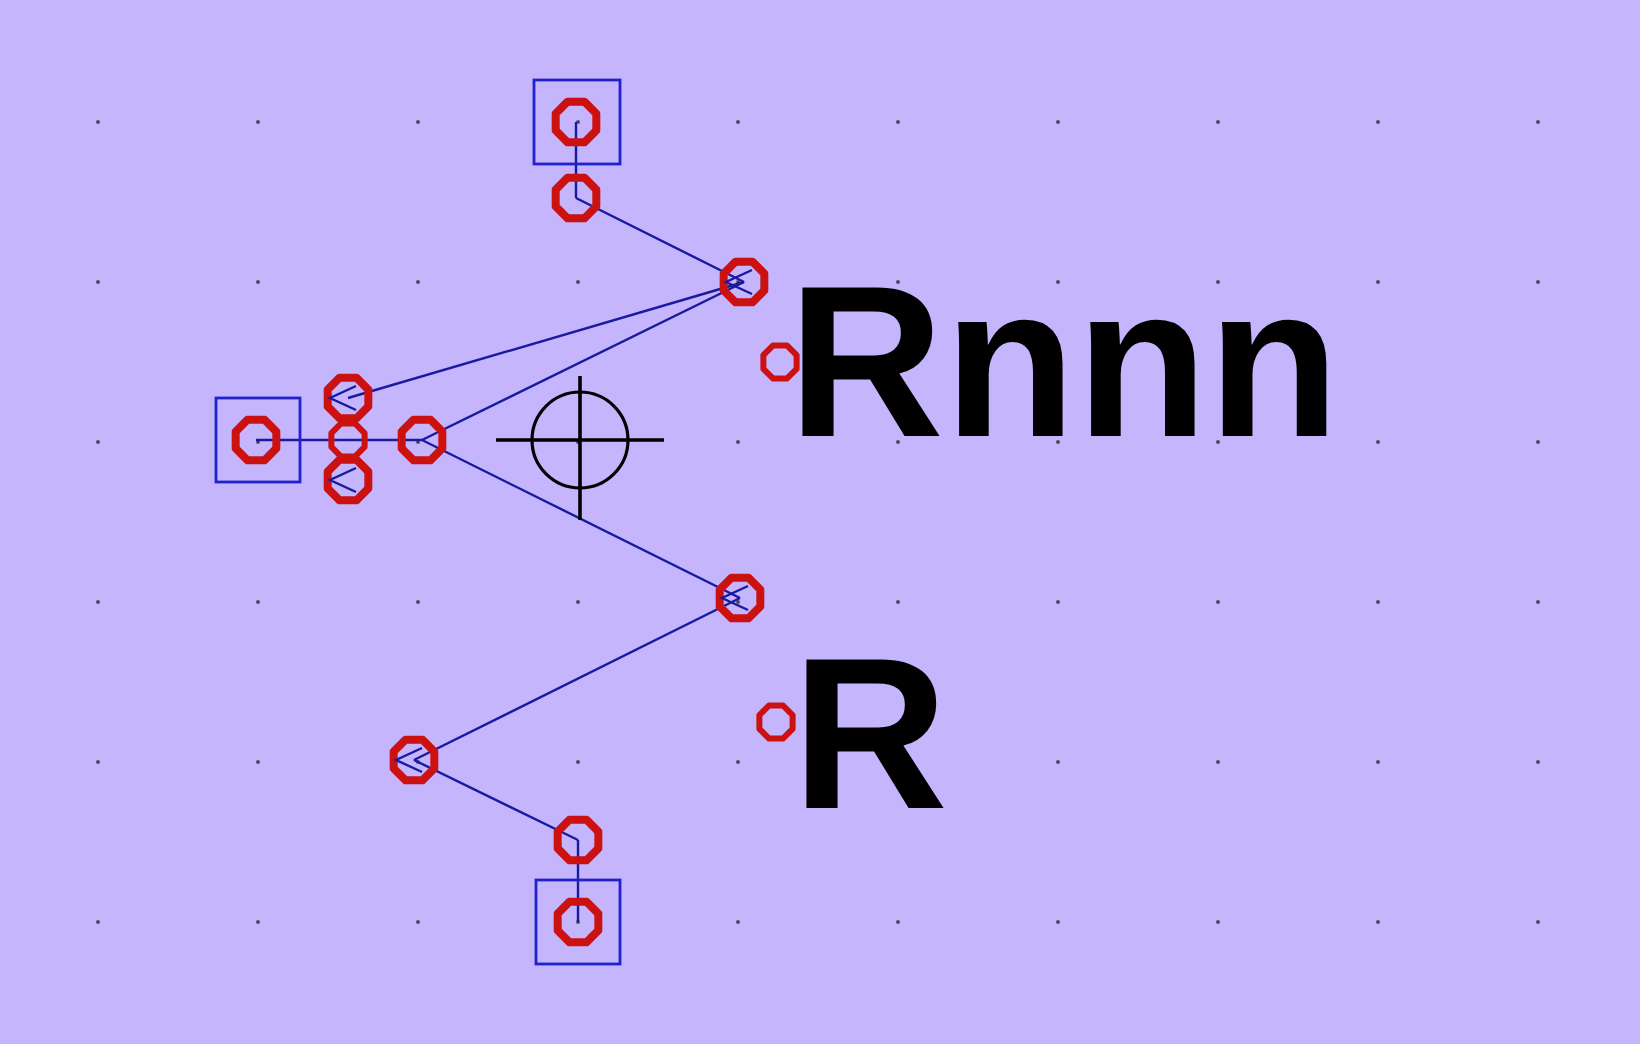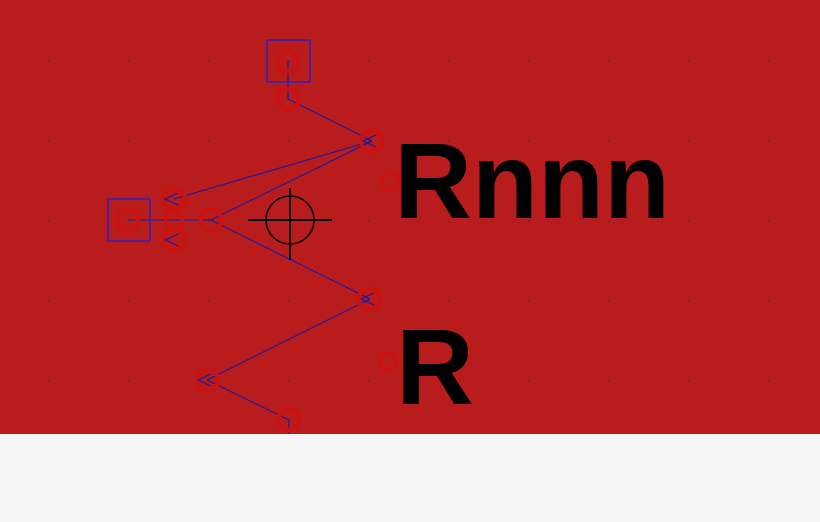--- a/index.html
+++ b/index.html
@@ -10,8 +10,8 @@
   #canvas-root {
     position: relative;
     width: 820px;
-    height: 434px;
-    background: #b91c1c;
+    height: 522px;
+    background: #c4b5fd;
     overflow: hidden;
     font-family: "Liberation Sans", sans-serif;
     text-decoration: underline;

